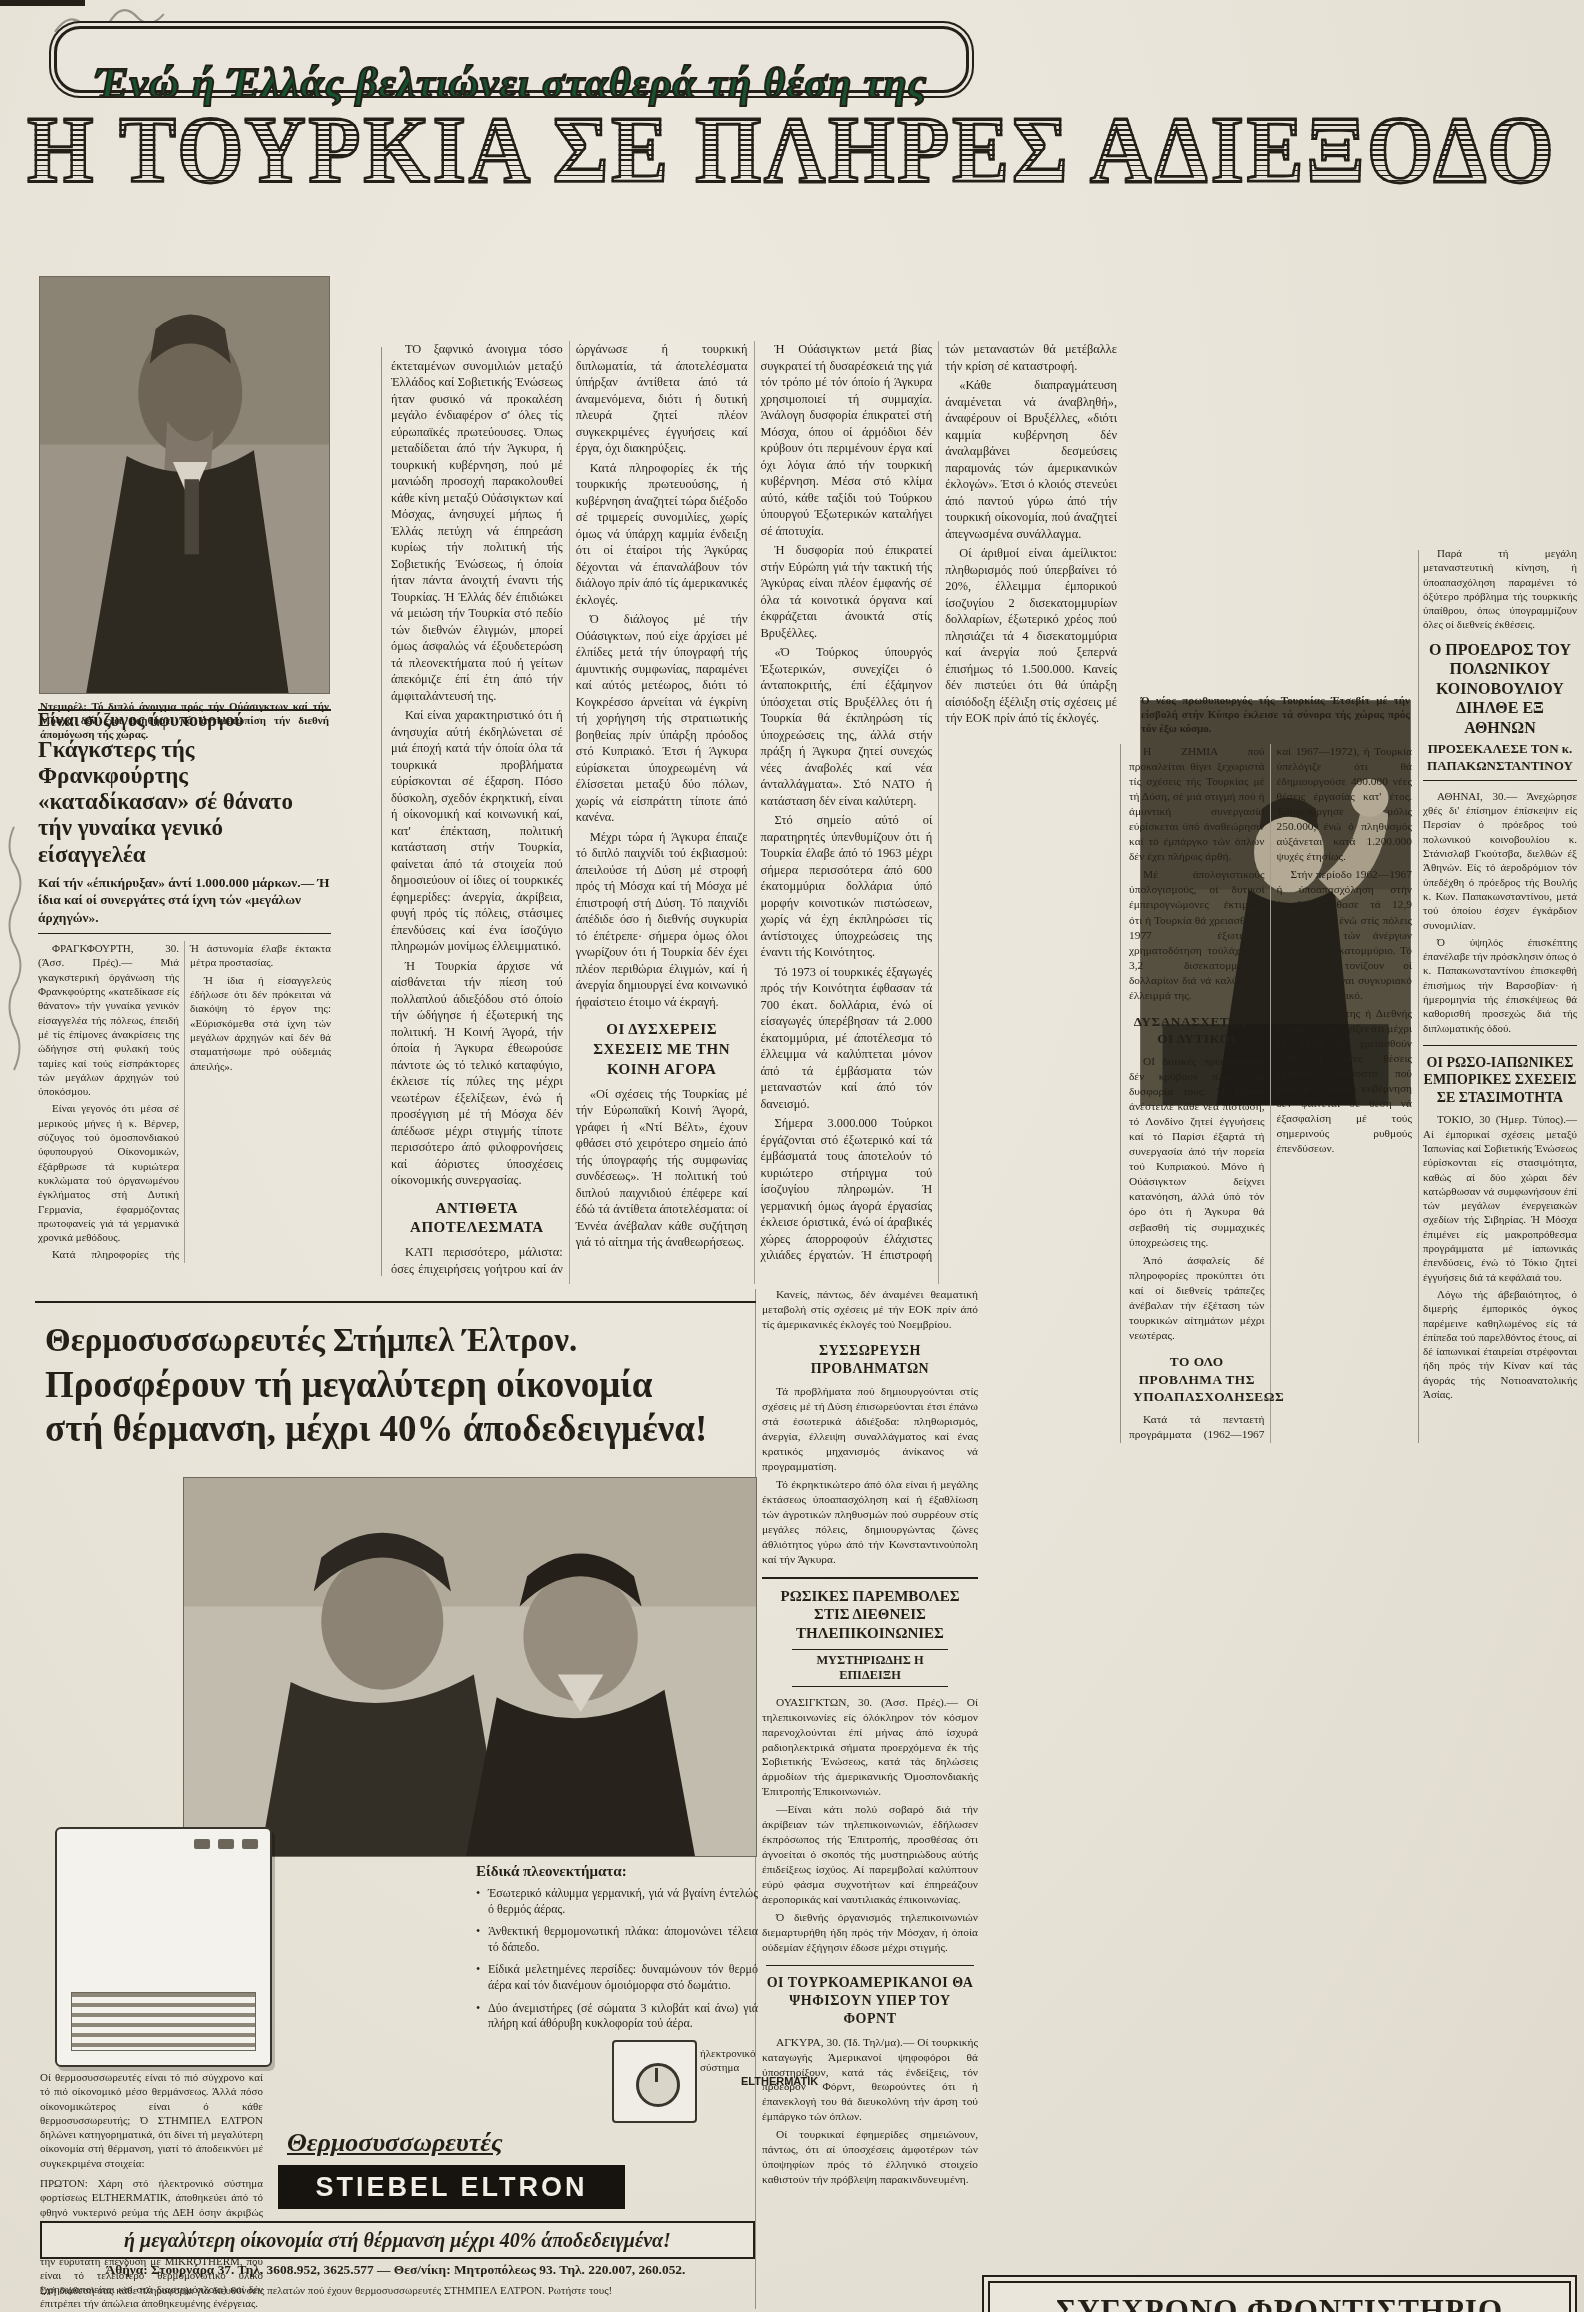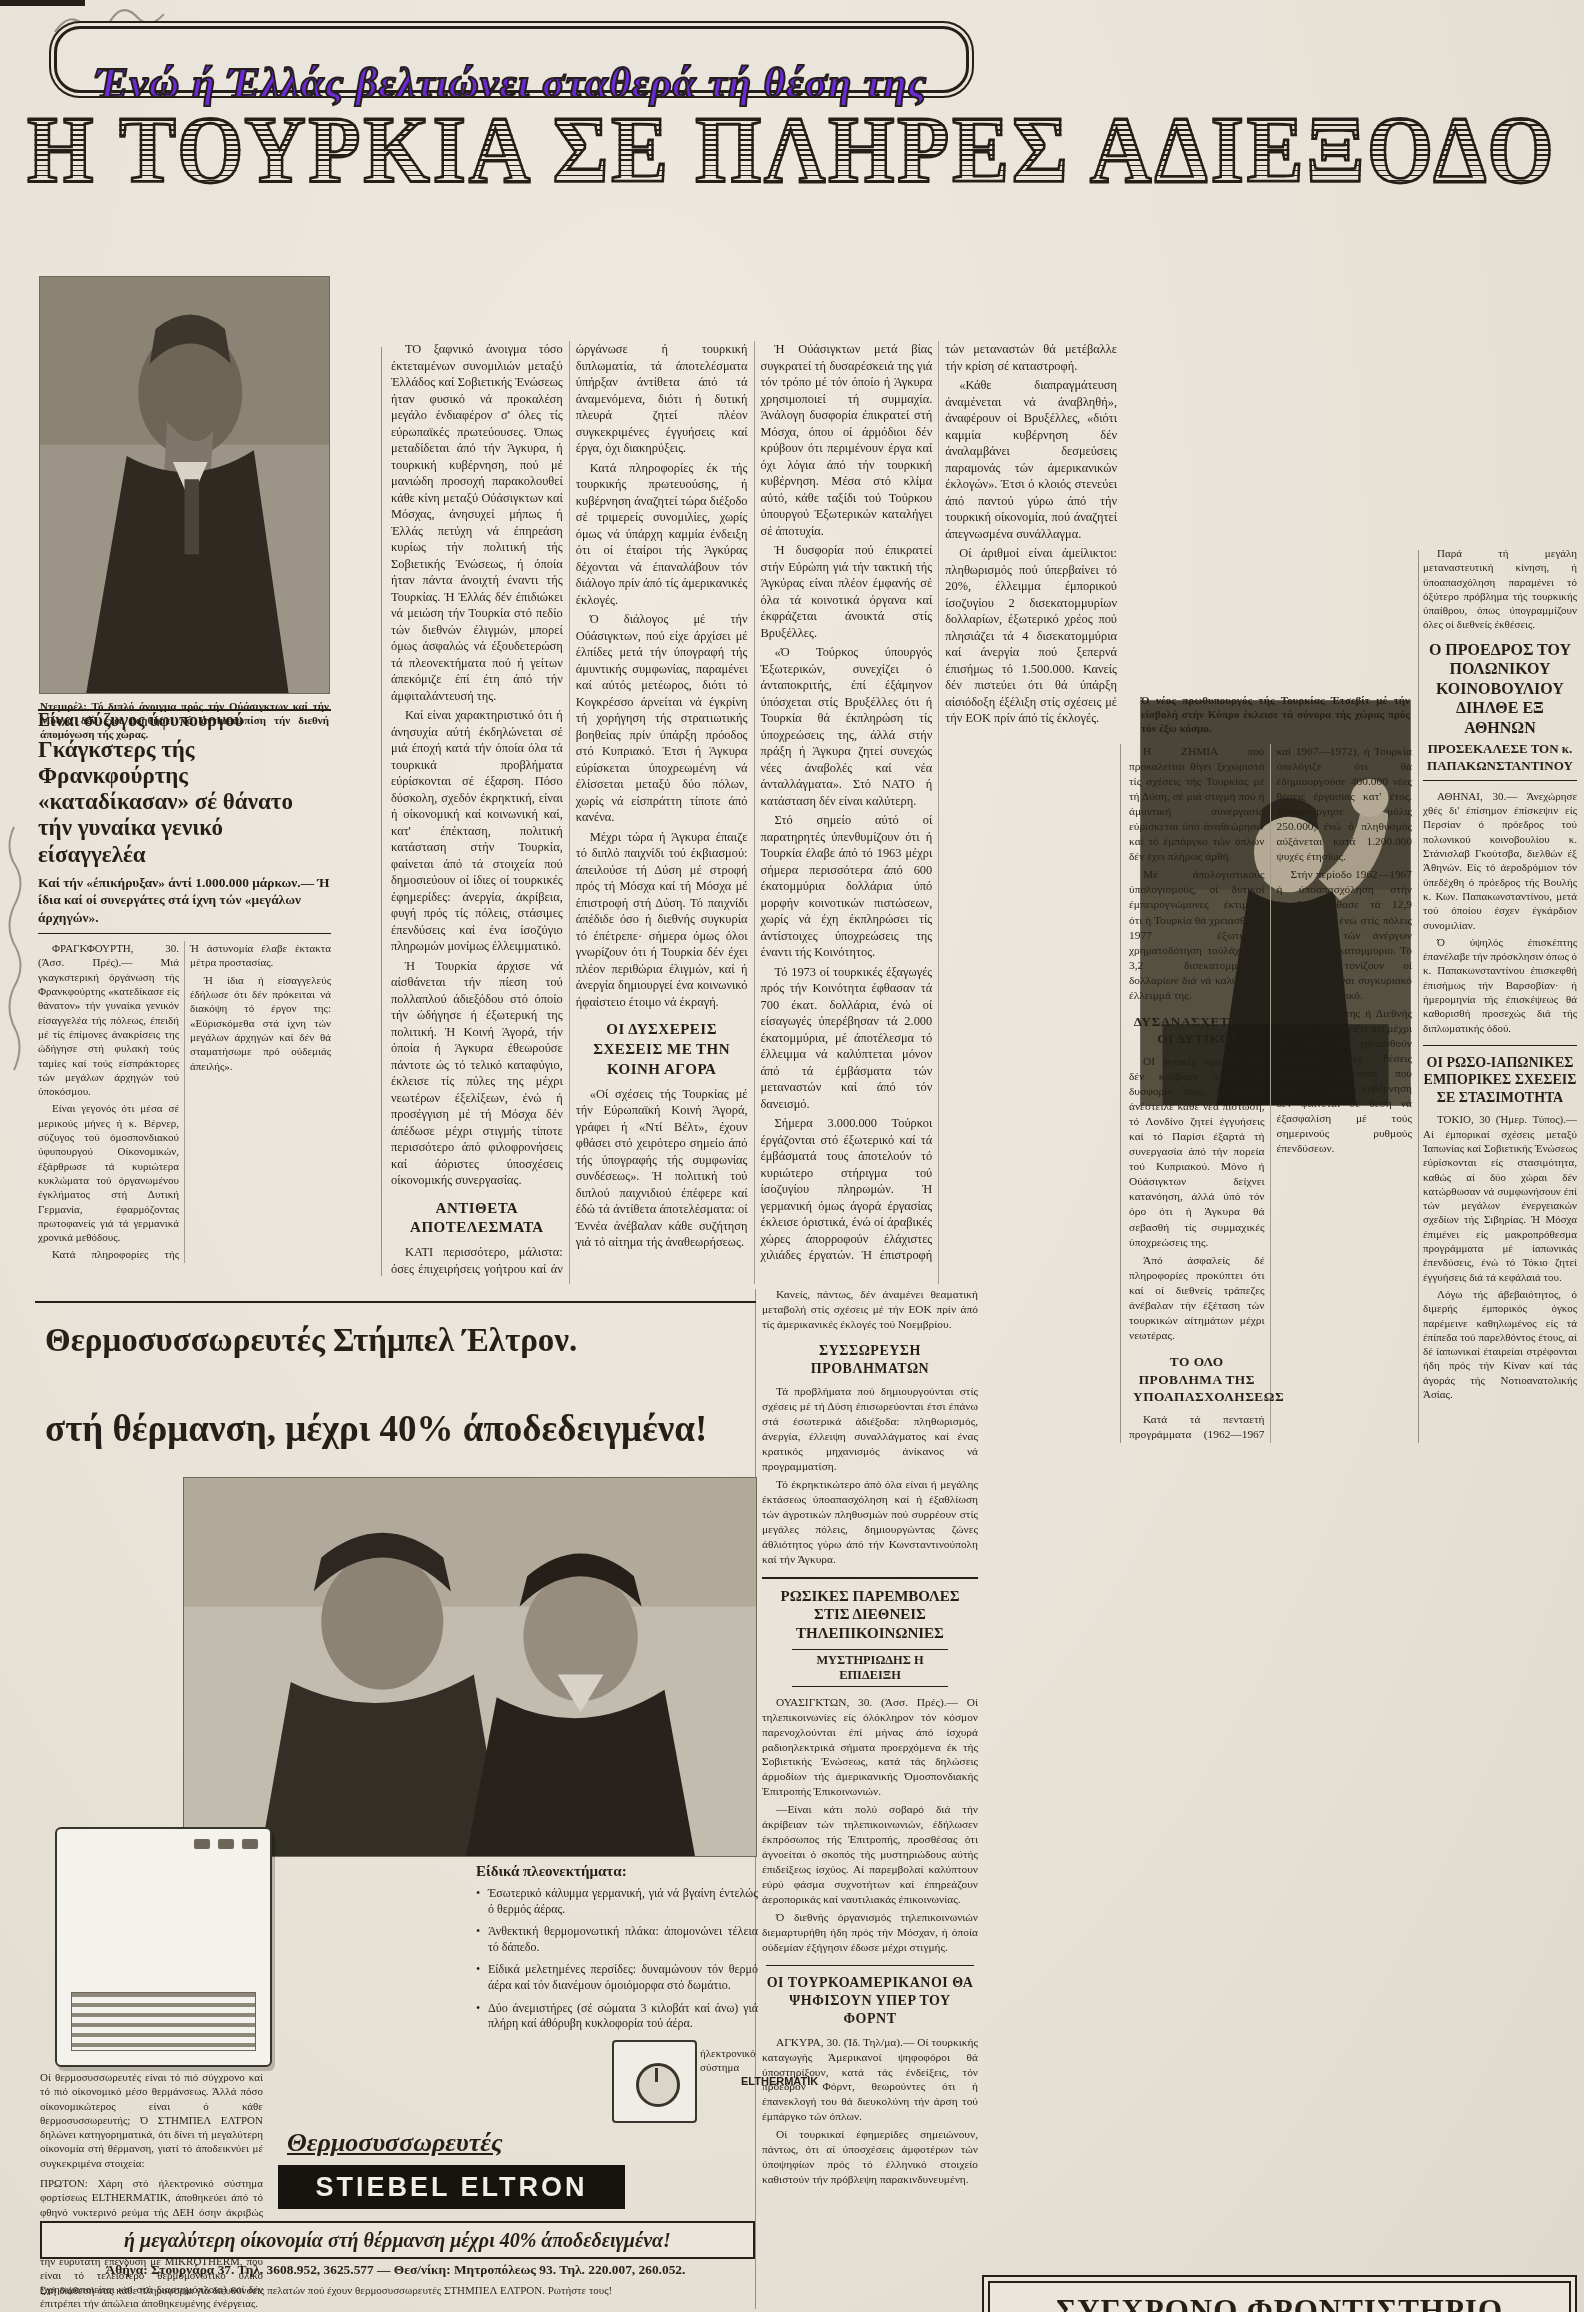--- a/index.html
+++ b/index.html
@@ -16,7 +16,7 @@
     box-shadow:0 0 0 3px #e9e5dc,0 0 0 5px #241f18;
     display:flex;align-items:center;justify-content:center;background:#e9e5dc;}
   .kicker-text{font:italic 900 42px/1 "Liberation Serif","DejaVu Serif",serif;
-    color:#6d28d9;-webkit-text-stroke:2px #241f18;letter-spacing:1px;white-space:nowrap;margin-top:46px;}
+    color:#14532d;-webkit-text-stroke:2px #241f18;letter-spacing:1px;white-space:nowrap;margin-top:46px;}
   .big-head{font:900 85px/1.08 "Liberation Serif","DejaVu Serif",serif;letter-spacing:3px;
     color:transparent;-webkit-text-stroke:2.5px #241f18;
     background:repeating-linear-gradient(180deg,#241f18 0 1.5px,rgba(0,0,0,0) 1.5px 4.5px);

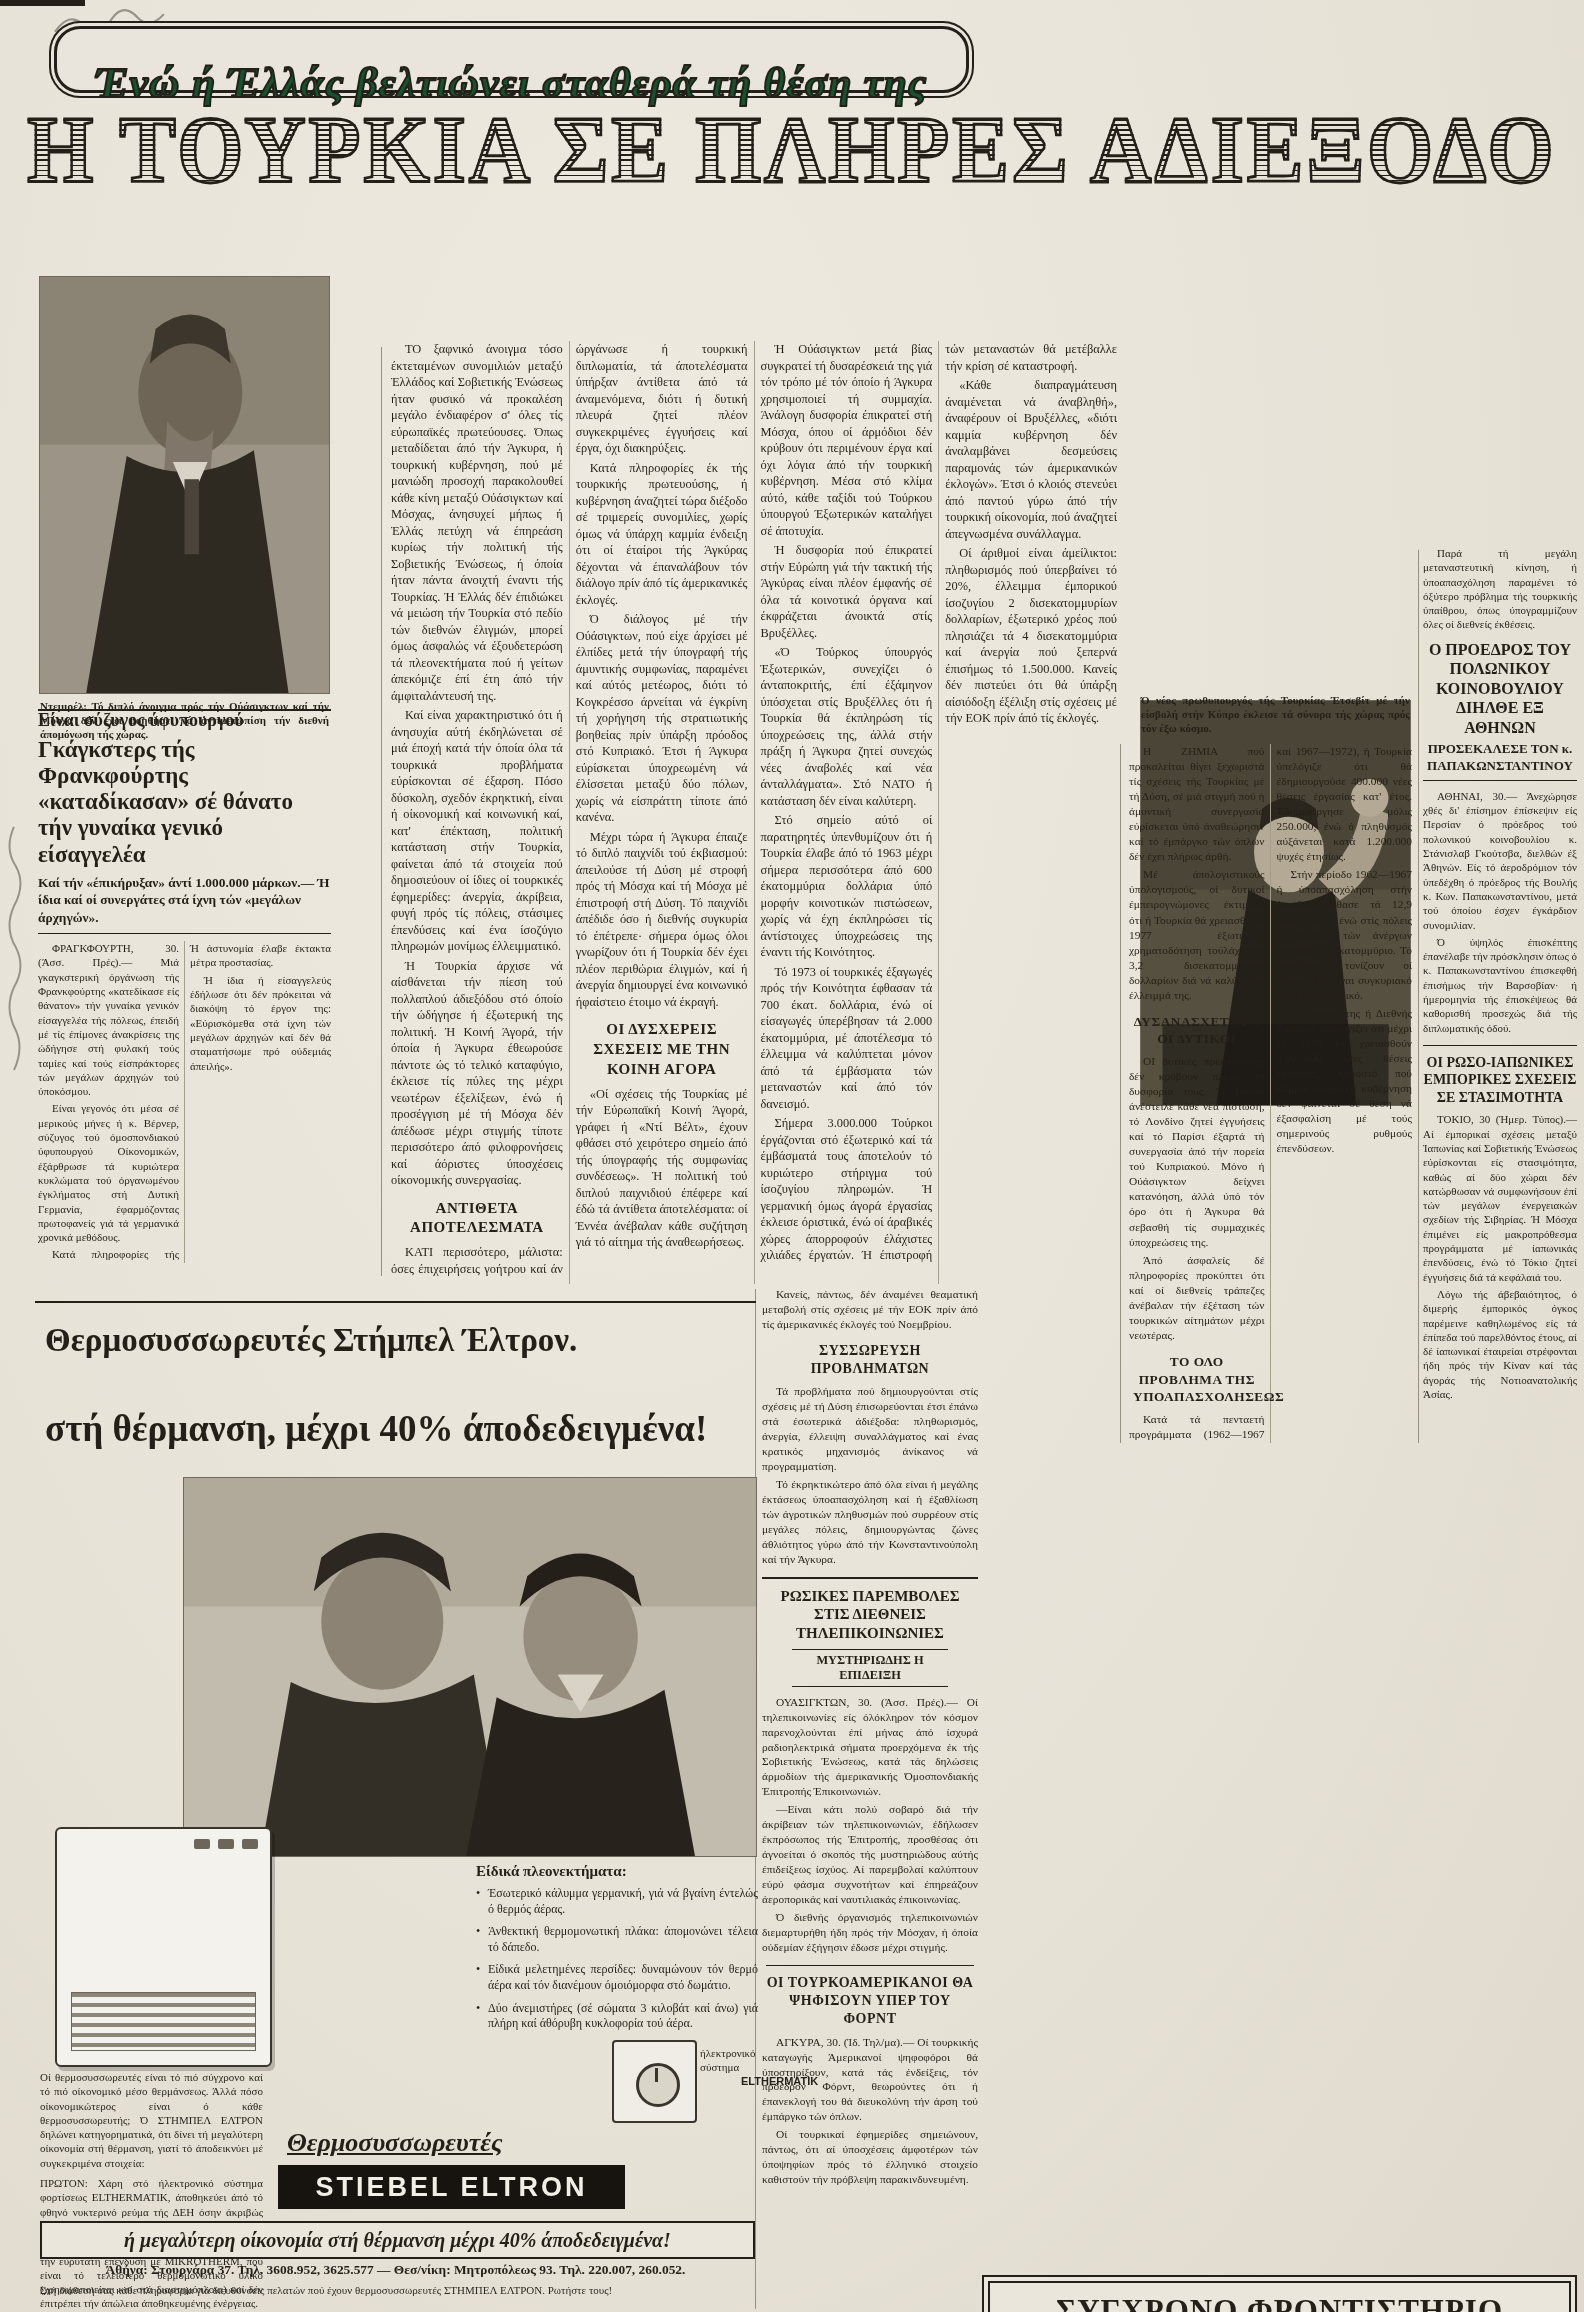--- a/index.html
+++ b/index.html
@@ -224,6 +224,7 @@
 
   <div class="abs ad" style="left:35px;top:1312px;width:723px;height:1001px;">
     <div class="ad-h1" style="position:absolute;left:10px;top:10px;width:703px;">Θερμοσυσσωρευτές Στήμπελ Έλτρον.</div>
+    <div class="ad-h2" style="position:absolute;left:10px;top:53px;width:703px;">Προσφέρουν τή μεγαλύτερη οίκονομία</div>
     <div class="ad-h2" style="position:absolute;left:10px;top:97px;width:703px;">στή θέρμανση, μέχρι 40% άποδεδειγμένα!</div>
 
     <div class="photo" style="position:absolute;left:149px;top:166px;width:572px;height:378px;">

